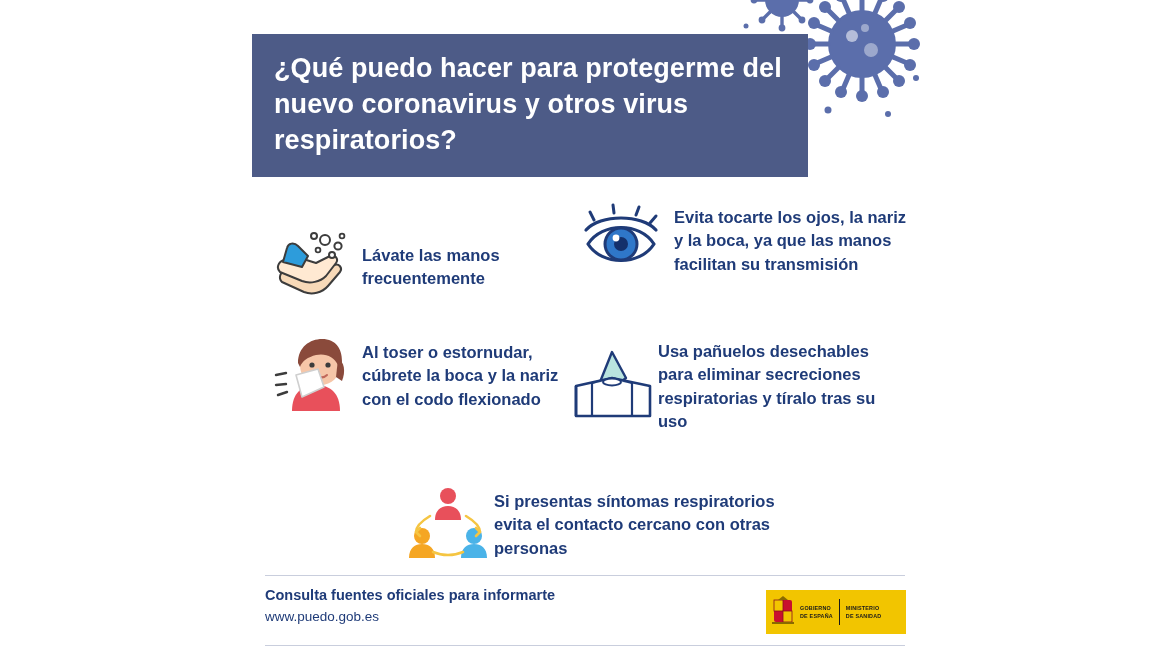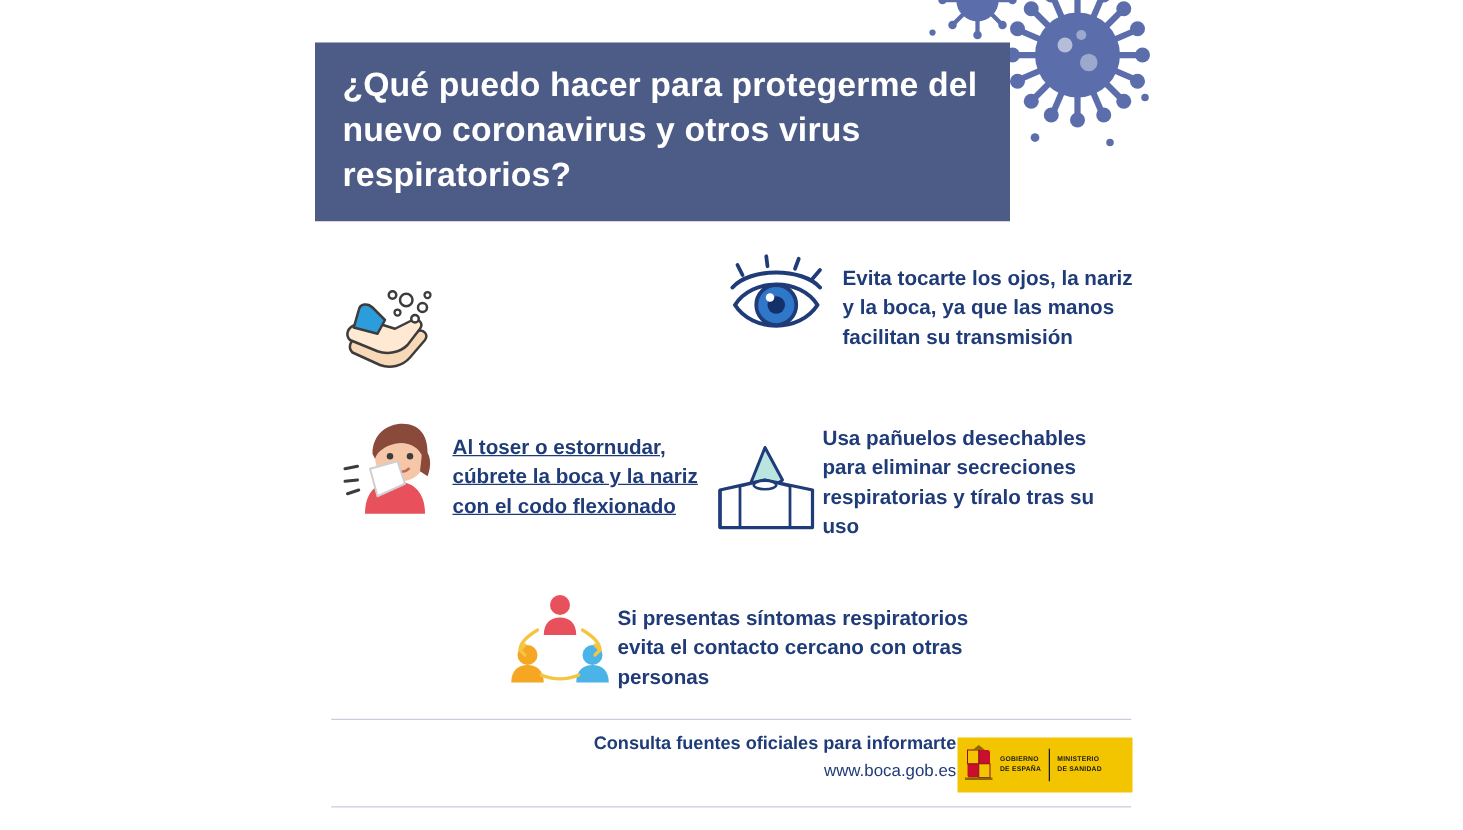--- a/index.html
+++ b/index.html
@@ -60,7 +60,7 @@
   .tip {
     position: absolute;
     display: flex;
-    align-items: flex-end;
+    align-items: center;
   }
   .tip .icon {
     flex: 0 0 auto;

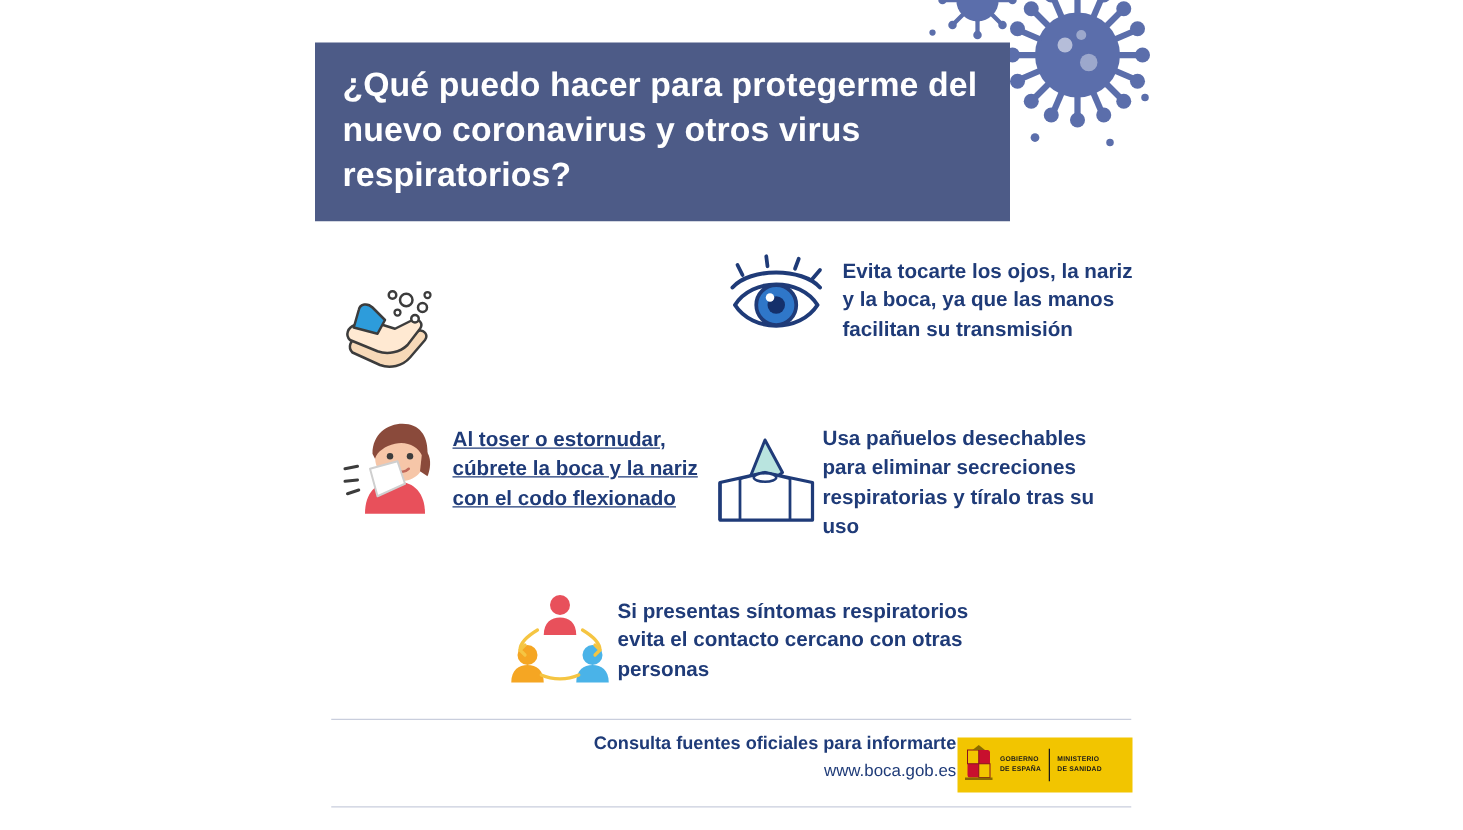--- a/index.html
+++ b/index.html
@@ -257,6 +257,7 @@
           </g>
         </svg>
       </div>
+      <div class="text">Lávate las manos frecuentemente</div>
     </div>
 
     <div class="tip" id="tip-eyes">

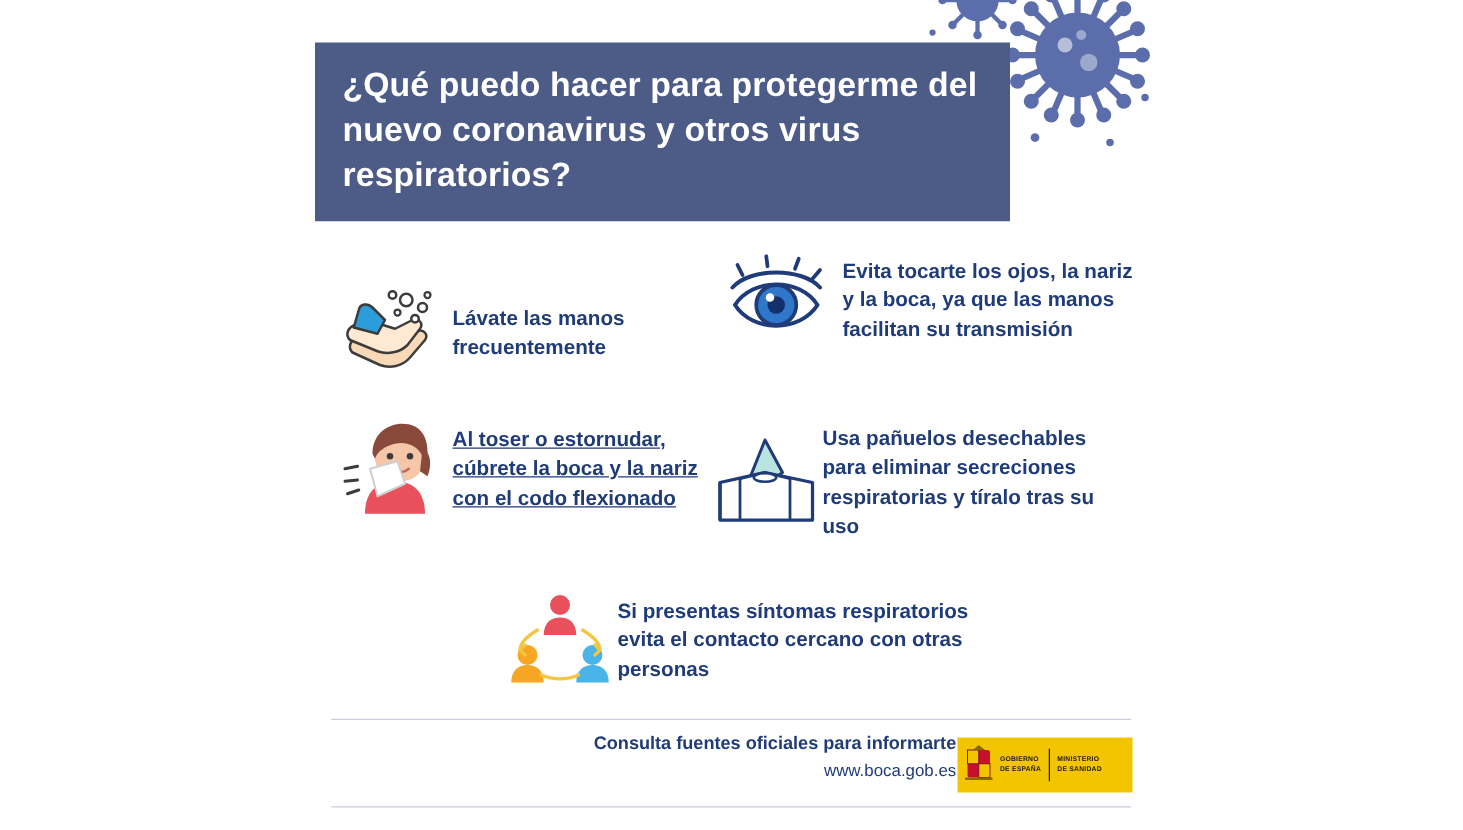--- a/index.html
+++ b/index.html
@@ -84,7 +84,7 @@
 
   #tip-wash .text   { width: 180px; }
   #tip-eyes .text   { width: 238px; }
-  #tip-cough .text  { width: 210px; text-decoration: underline; }
+  #tip-cough .text  { width: 210px; }
   #tip-tissue .text { width: 235px; }
   #tip-contact .text{ width: 300px; }
 

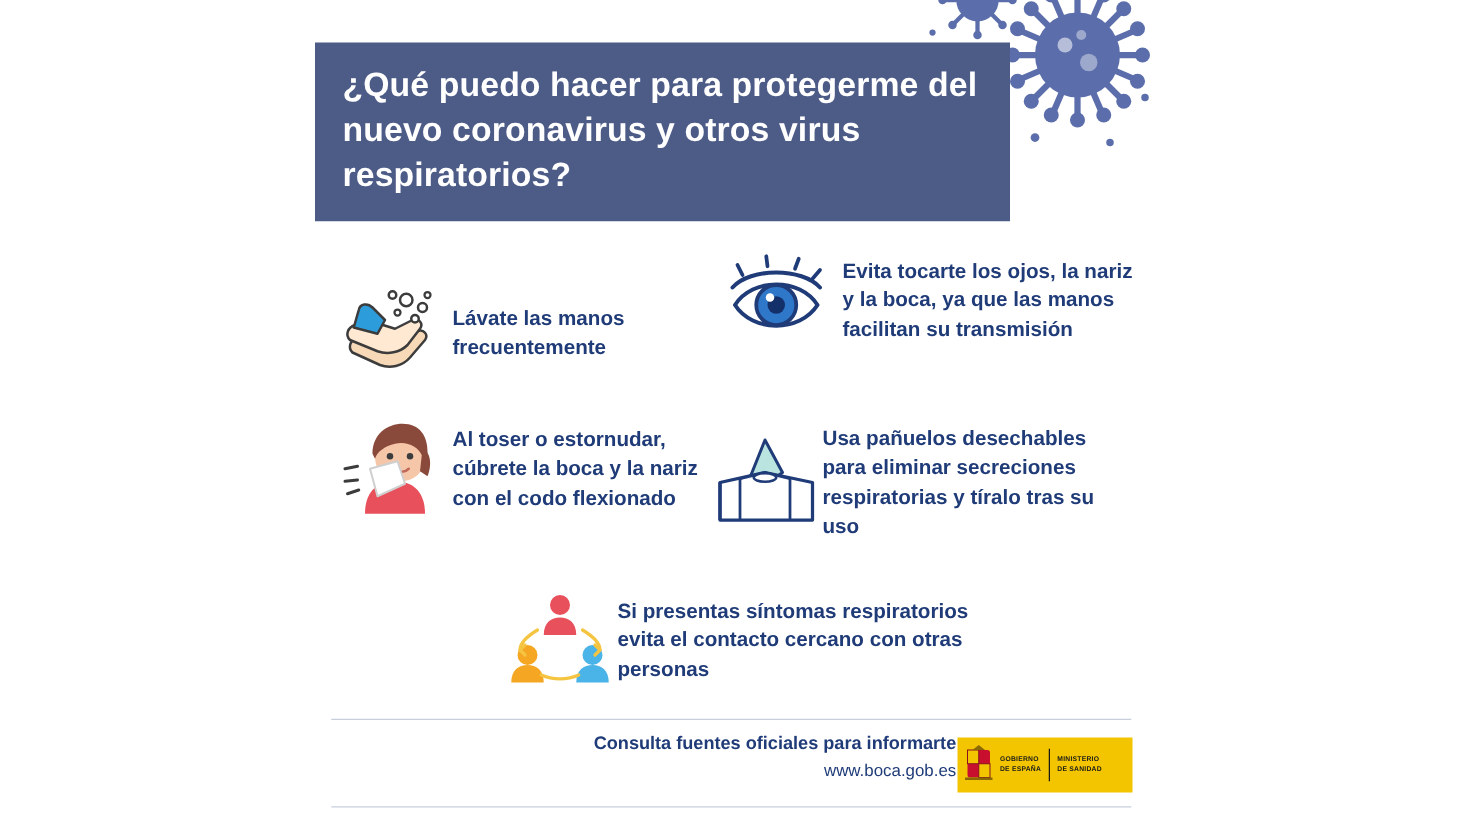--- a/index.html
+++ b/index.html
@@ -80,7 +80,7 @@
   #tip-eyes   { left: 330px; top: 0px;   width: 340px; }
   #tip-cough  { left: 18px;  top: 135px; width: 300px; }
   #tip-tissue { left: 314px; top: 140px; width: 350px; }
-  #tip-contact{ left: 150px; top: 272px; width: 460px; }
+  #tip-contact{ left: 150px; top: 284px; width: 460px; }
 
   #tip-wash .text   { width: 180px; }
   #tip-eyes .text   { width: 238px; }

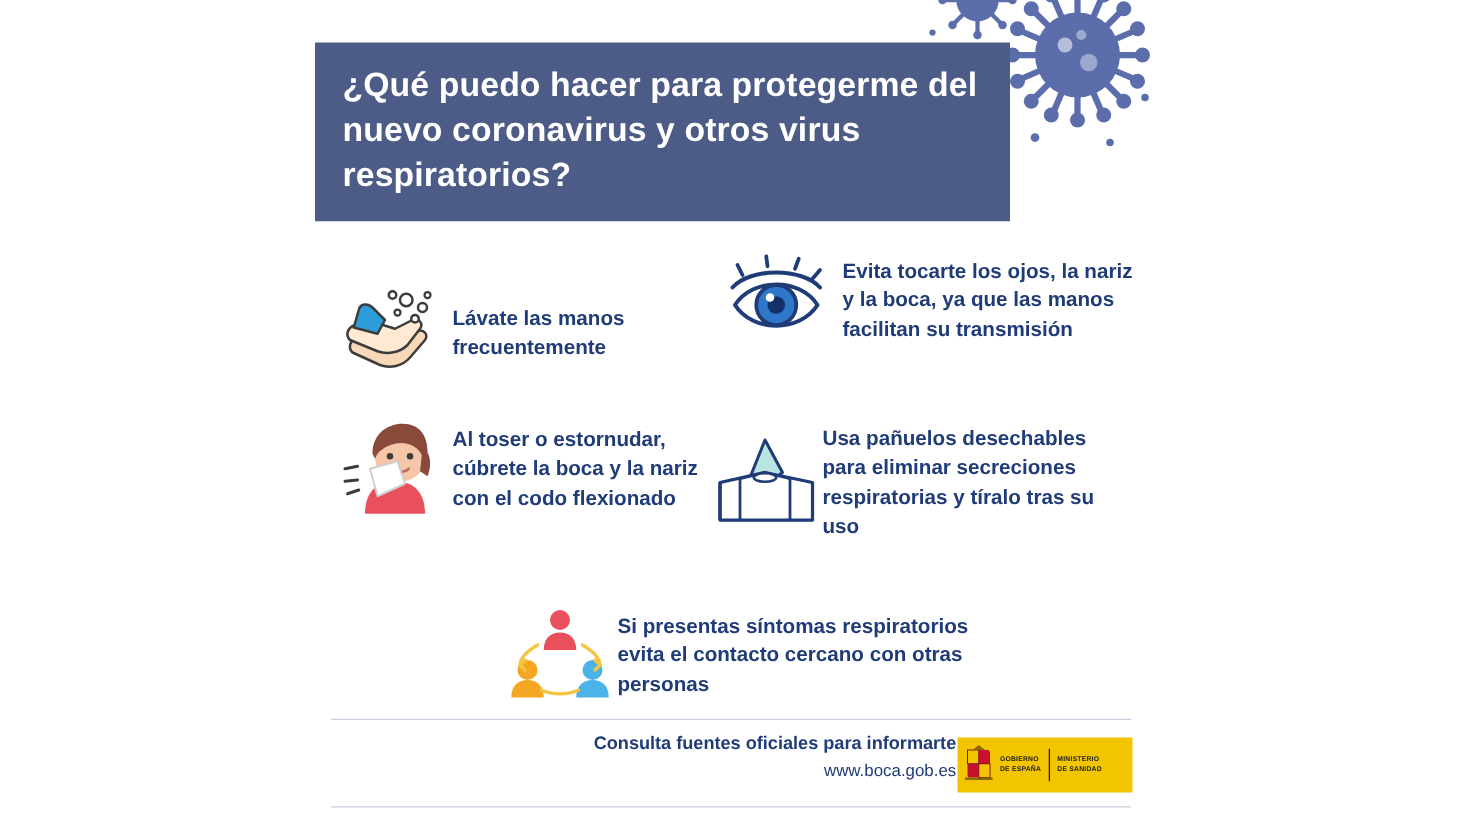--- a/index.html
+++ b/index.html
@@ -104,7 +104,7 @@
     left: 265px;
     top: 585px;
     width: 500px;
-    text-align: right;
+    text-align: left;
     color: #1f3b78;
   }
   .footer-text .line1 {

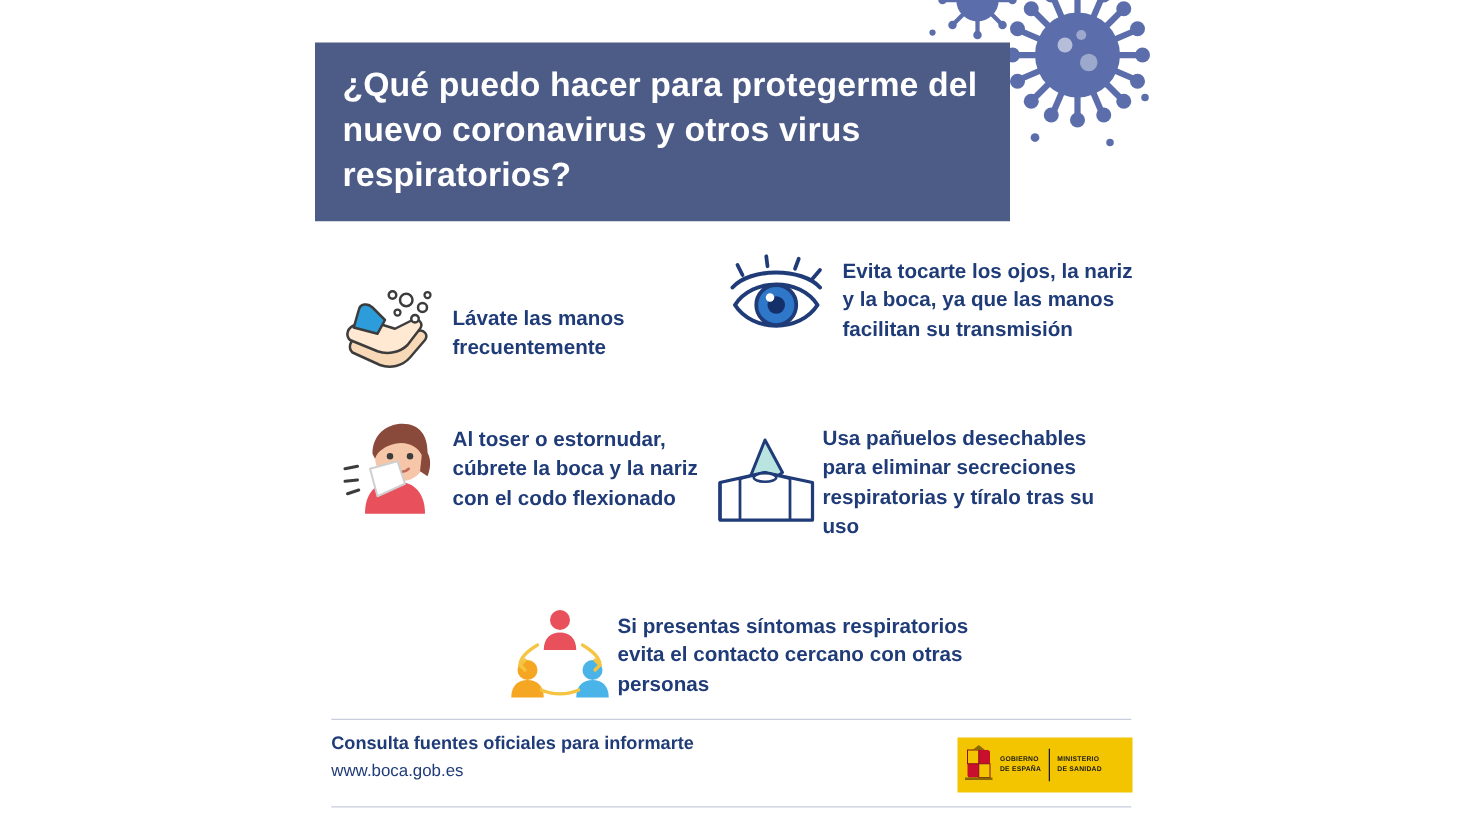--- a/index.html
+++ b/index.html
@@ -344,7 +344,7 @@
 
   <div class="footer-text">
     <div class="line1">Consulta fuentes oficiales para informarte</div>
-    <div class="line2">www.boca.gob.es</div>
+    <div class="line2">www.puedo.gob.es</div>
   </div>
 
   <div class="gov-logo">

